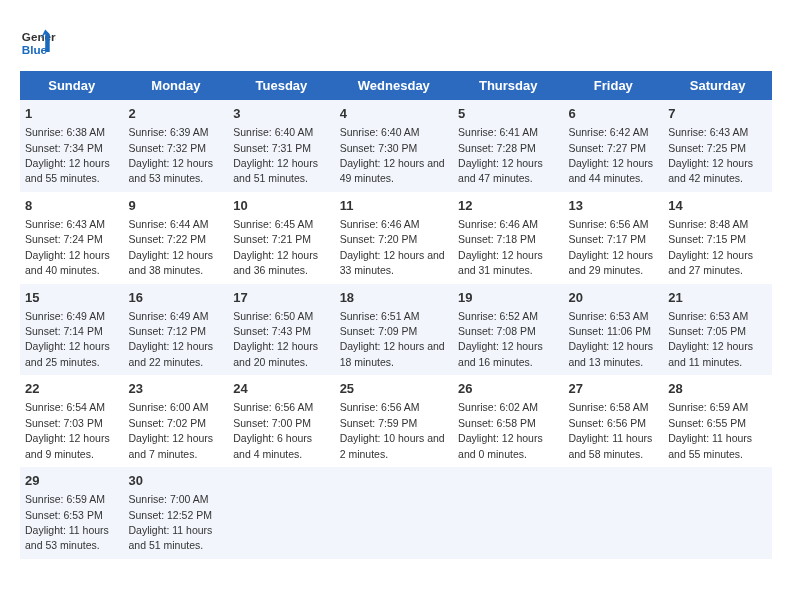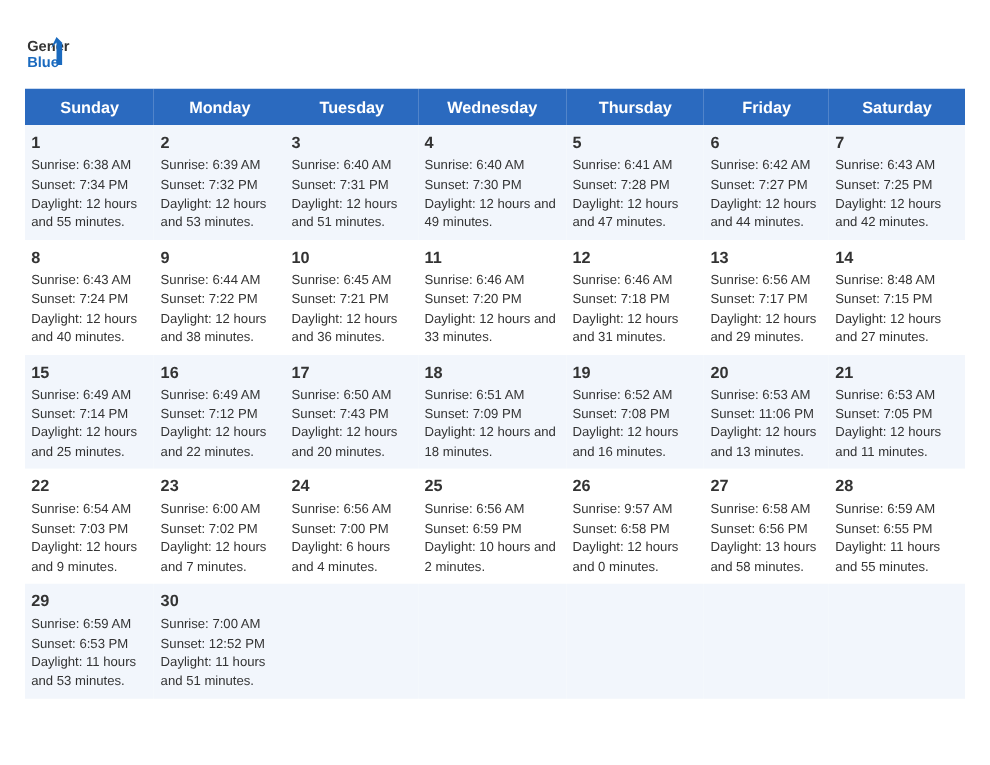--- a/index.html
+++ b/index.html
@@ -143,7 +143,7 @@
         <td><span class="day-num">23</span><span class="day-info">Sunrise: 6:00 AM</span><br><span class="day-info">Sunset: 7:02 PM</span><br><span class="day-info">Daylight: 12 hours and 7 minutes.</span></td>
         <td><span class="day-num">24</span><span class="day-info">Sunrise: 6:56 AM</span><br><span class="day-info">Sunset: 7:00 PM</span><br><span class="day-info">Daylight: 6 hours and 4 minutes.</span></td>
         <td><span class="day-num">25</span><span class="day-info">Sunrise: 6:56 AM</span><br><span class="day-info">Sunset: 6:59 PM</span><br><span class="day-info">Daylight: 10 hours and 2 minutes.</span></td>
-        <td><span class="day-num">26</span><span class="day-info">Sunrise: 9:57 AM</span><br><span class="day-info">Sunset: 6:58 PM</span><br><span class="day-info">Daylight: 12 hours and 0 minutes.</span></td>
+        <td><span class="day-num">26</span><span class="day-info">Sunrise: 6:02 AM</span><br><span class="day-info">Sunset: 6:58 PM</span><br><span class="day-info">Daylight: 12 hours and 0 minutes.</span></td>
         <td><span class="day-num">27</span><span class="day-info">Sunrise: 6:58 AM</span><br><span class="day-info">Sunset: 6:56 PM</span><br><span class="day-info">Daylight: 13 hours and 58 minutes.</span></td>
         <td><span class="day-num">28</span><span class="day-info">Sunrise: 6:59 AM</span><br><span class="day-info">Sunset: 6:55 PM</span><br><span class="day-info">Daylight: 11 hours and 55 minutes.</span></td>
       </tr>

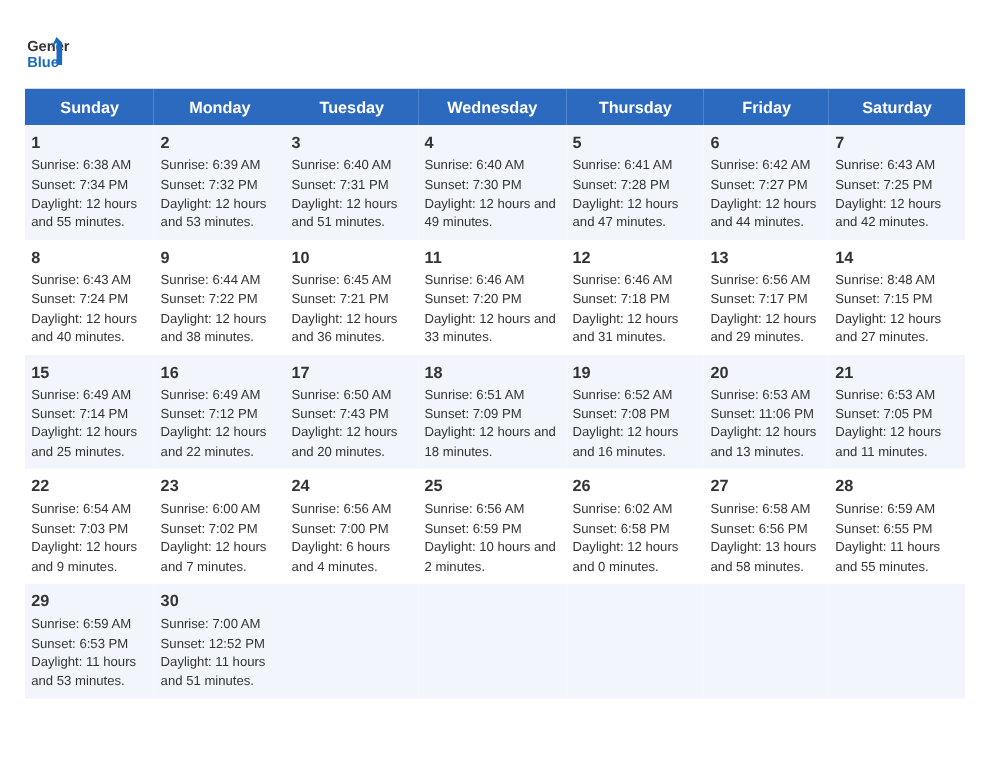--- a/index.html
+++ b/index.html
@@ -142,7 +142,7 @@
         <td><span class="day-num">22</span><span class="day-info">Sunrise: 6:54 AM</span><br><span class="day-info">Sunset: 7:03 PM</span><br><span class="day-info">Daylight: 12 hours and 9 minutes.</span></td>
         <td><span class="day-num">23</span><span class="day-info">Sunrise: 6:00 AM</span><br><span class="day-info">Sunset: 7:02 PM</span><br><span class="day-info">Daylight: 12 hours and 7 minutes.</span></td>
         <td><span class="day-num">24</span><span class="day-info">Sunrise: 6:56 AM</span><br><span class="day-info">Sunset: 7:00 PM</span><br><span class="day-info">Daylight: 6 hours and 4 minutes.</span></td>
-        <td><span class="day-num">25</span><span class="day-info">Sunrise: 6:56 AM</span><br><span class="day-info">Sunset: 6:59 PM</span><br><span class="day-info">Daylight: 10 hours and 2 minutes.</span></td>
+        <td><span class="day-num">25</span><span class="day-info">Sunrise: 6:56 AM</span><br><span class="day-info">Sunset: 7:59 PM</span><br><span class="day-info">Daylight: 10 hours and 2 minutes.</span></td>
         <td><span class="day-num">26</span><span class="day-info">Sunrise: 6:02 AM</span><br><span class="day-info">Sunset: 6:58 PM</span><br><span class="day-info">Daylight: 12 hours and 0 minutes.</span></td>
         <td><span class="day-num">27</span><span class="day-info">Sunrise: 6:58 AM</span><br><span class="day-info">Sunset: 6:56 PM</span><br><span class="day-info">Daylight: 13 hours and 58 minutes.</span></td>
         <td><span class="day-num">28</span><span class="day-info">Sunrise: 6:59 AM</span><br><span class="day-info">Sunset: 6:55 PM</span><br><span class="day-info">Daylight: 11 hours and 55 minutes.</span></td>

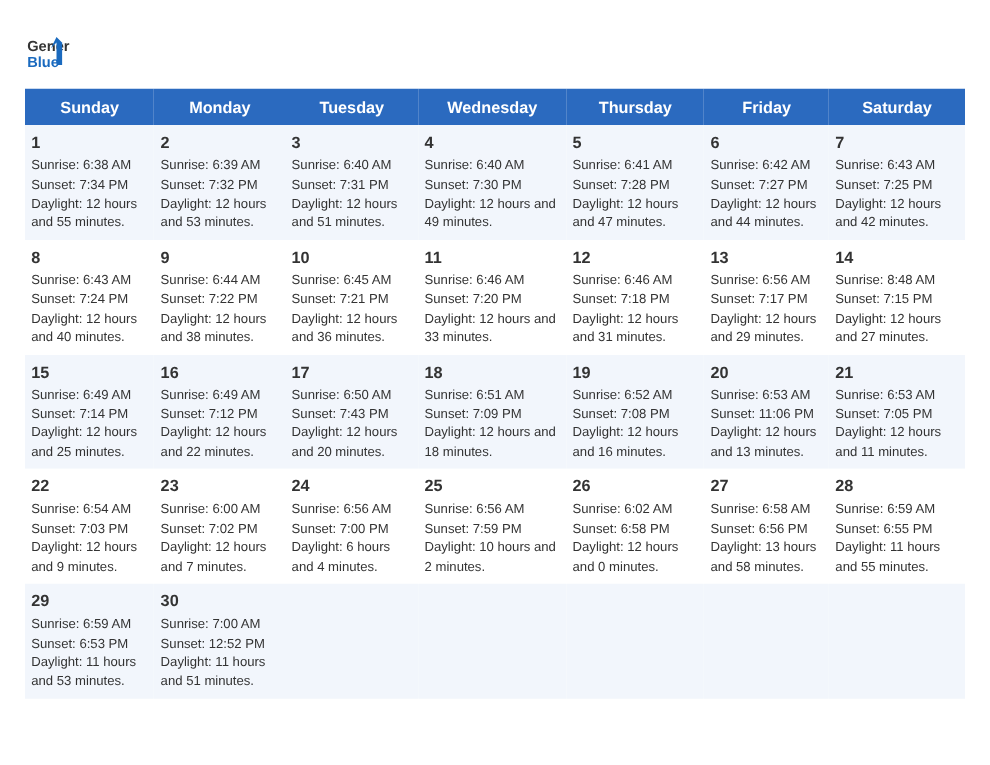--- a/index.html
+++ b/index.html
@@ -144,7 +144,7 @@
         <td><span class="day-num">24</span><span class="day-info">Sunrise: 6:56 AM</span><br><span class="day-info">Sunset: 7:00 PM</span><br><span class="day-info">Daylight: 6 hours and 4 minutes.</span></td>
         <td><span class="day-num">25</span><span class="day-info">Sunrise: 6:56 AM</span><br><span class="day-info">Sunset: 7:59 PM</span><br><span class="day-info">Daylight: 10 hours and 2 minutes.</span></td>
         <td><span class="day-num">26</span><span class="day-info">Sunrise: 6:02 AM</span><br><span class="day-info">Sunset: 6:58 PM</span><br><span class="day-info">Daylight: 12 hours and 0 minutes.</span></td>
-        <td><span class="day-num">27</span><span class="day-info">Sunrise: 6:58 AM</span><br><span class="day-info">Sunset: 6:56 PM</span><br><span class="day-info">Daylight: 13 hours and 58 minutes.</span></td>
+        <td><span class="day-num">27</span><span class="day-info">Sunrise: 6:58 AM</span><br><span class="day-info">Sunset: 6:56 PM</span><br><span class="day-info">Daylight: 11 hours and 58 minutes.</span></td>
         <td><span class="day-num">28</span><span class="day-info">Sunrise: 6:59 AM</span><br><span class="day-info">Sunset: 6:55 PM</span><br><span class="day-info">Daylight: 11 hours and 55 minutes.</span></td>
       </tr>
       <tr>

